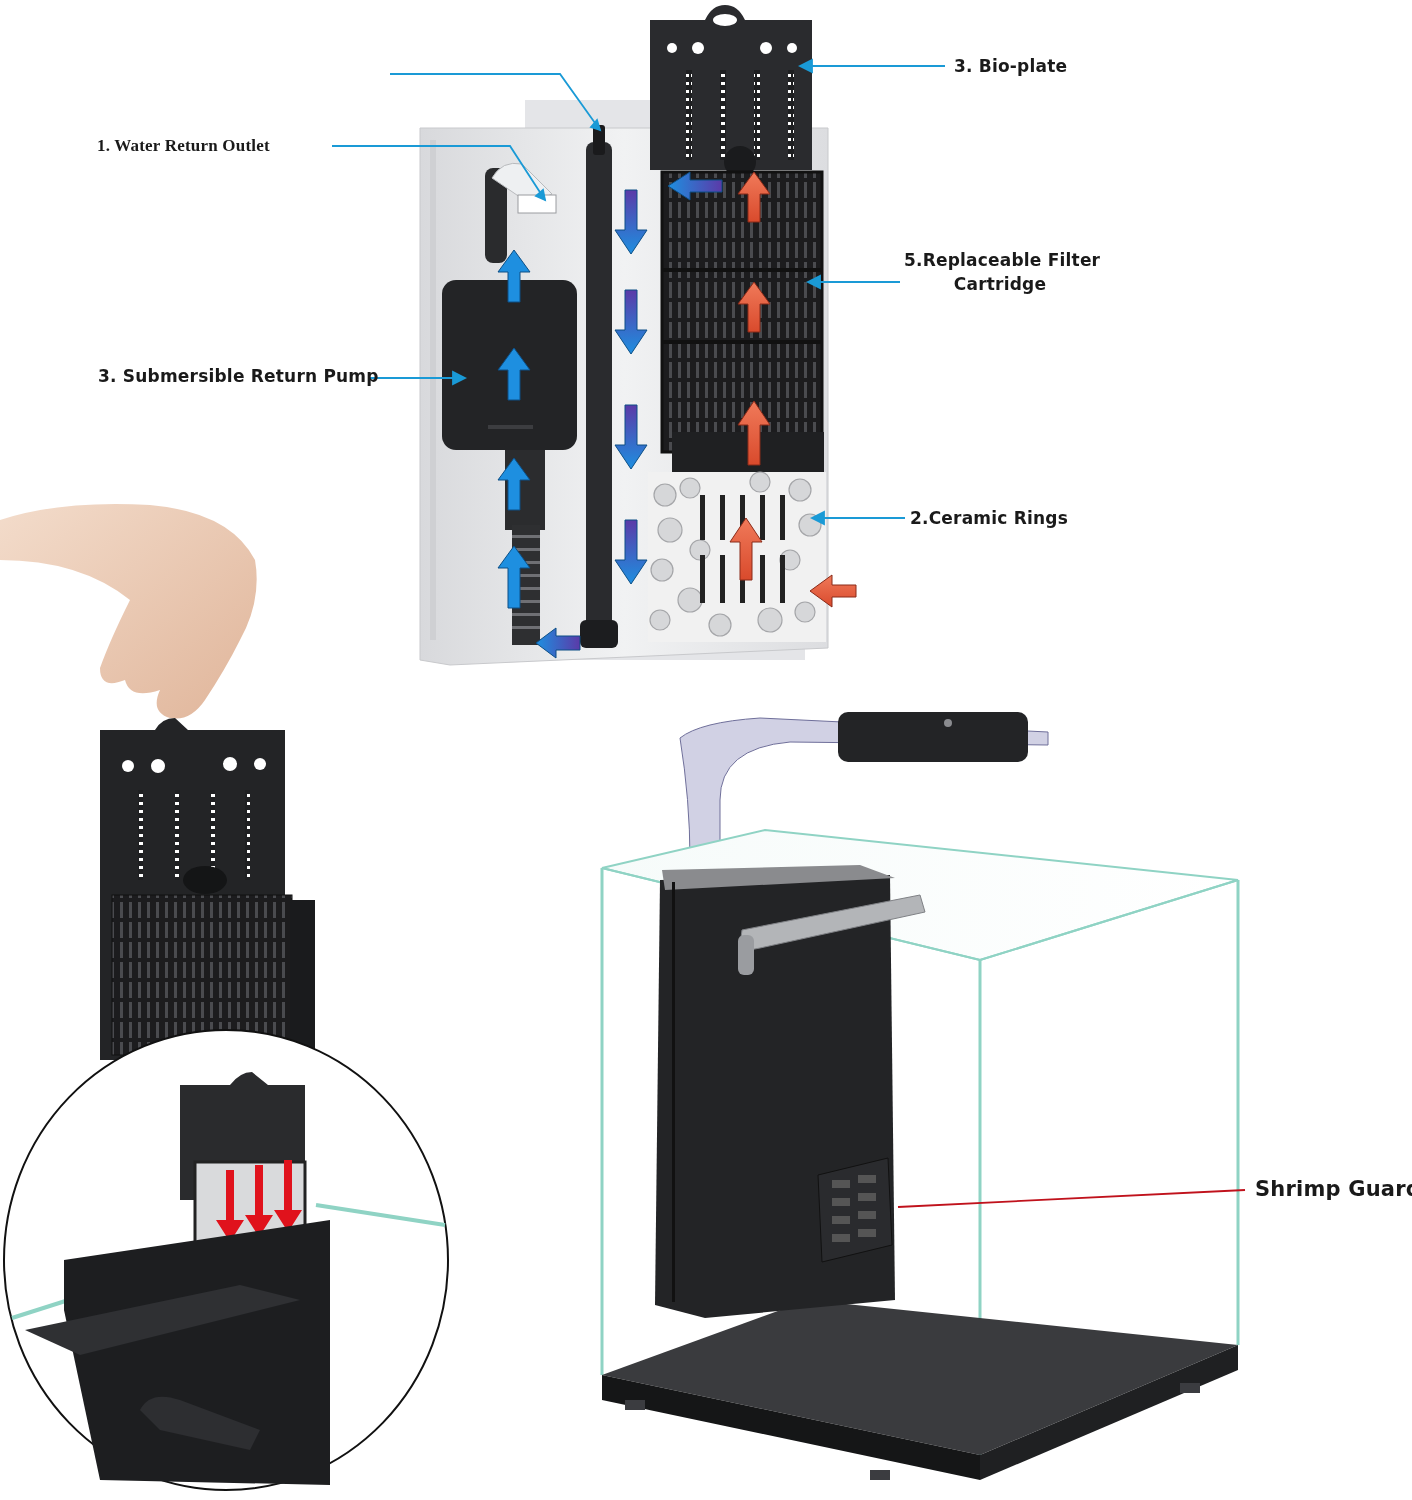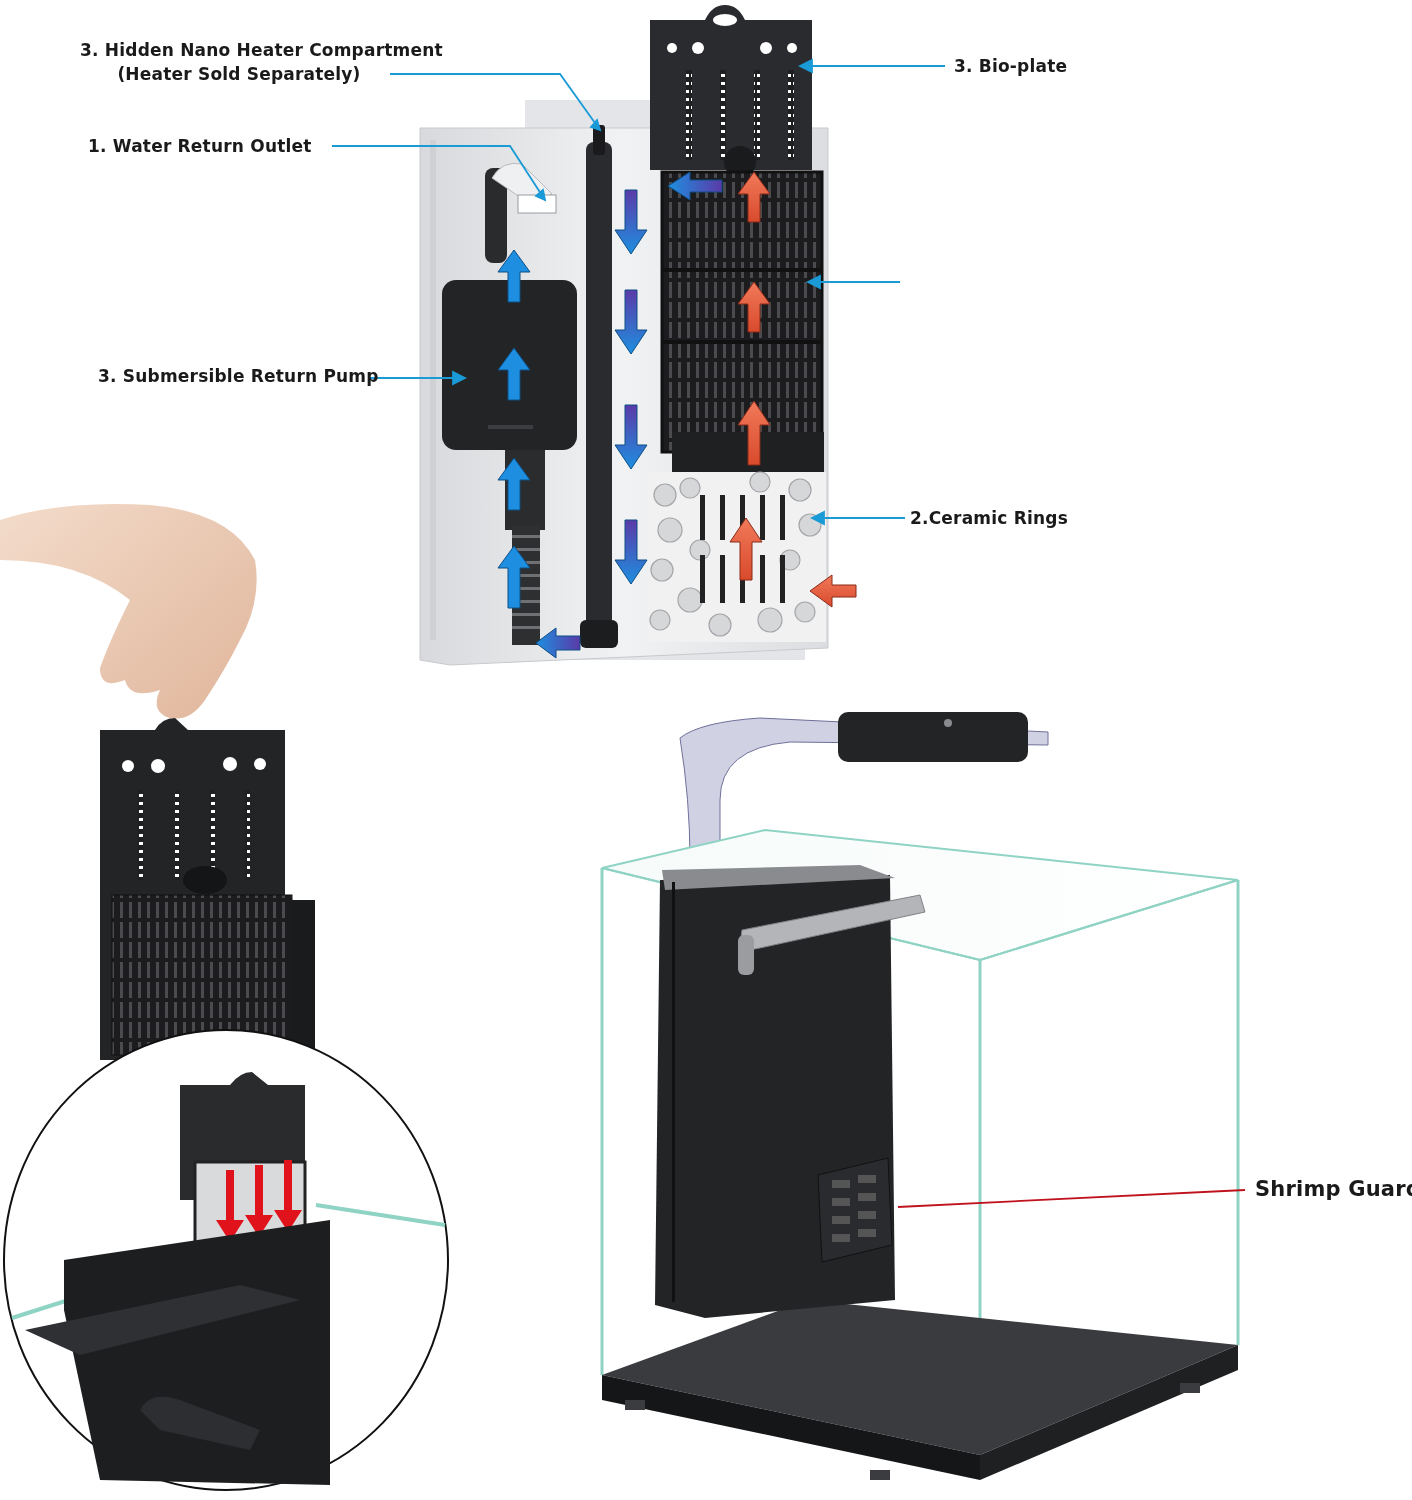--- a/index.html
+++ b/index.html
@@ -248,10 +248,6 @@
     </g>
   </svg>
 
-  <div class="label center" style="left:80px; top:38px; width:318px;">
-    <div>3. Hidden Nano Heater Compartment</div>
-    <div>(Heater Sold Separately)</div>
-  </div>
   <div class="label" style="left:88px; top:134px;">1. Water Return Outlet</div>
   <div class="label" style="left:98px; top:364px;">3. Submersible Return Pump</div>
   <div class="label" style="left:954px; top:54px;">3. Bio-plate</div>

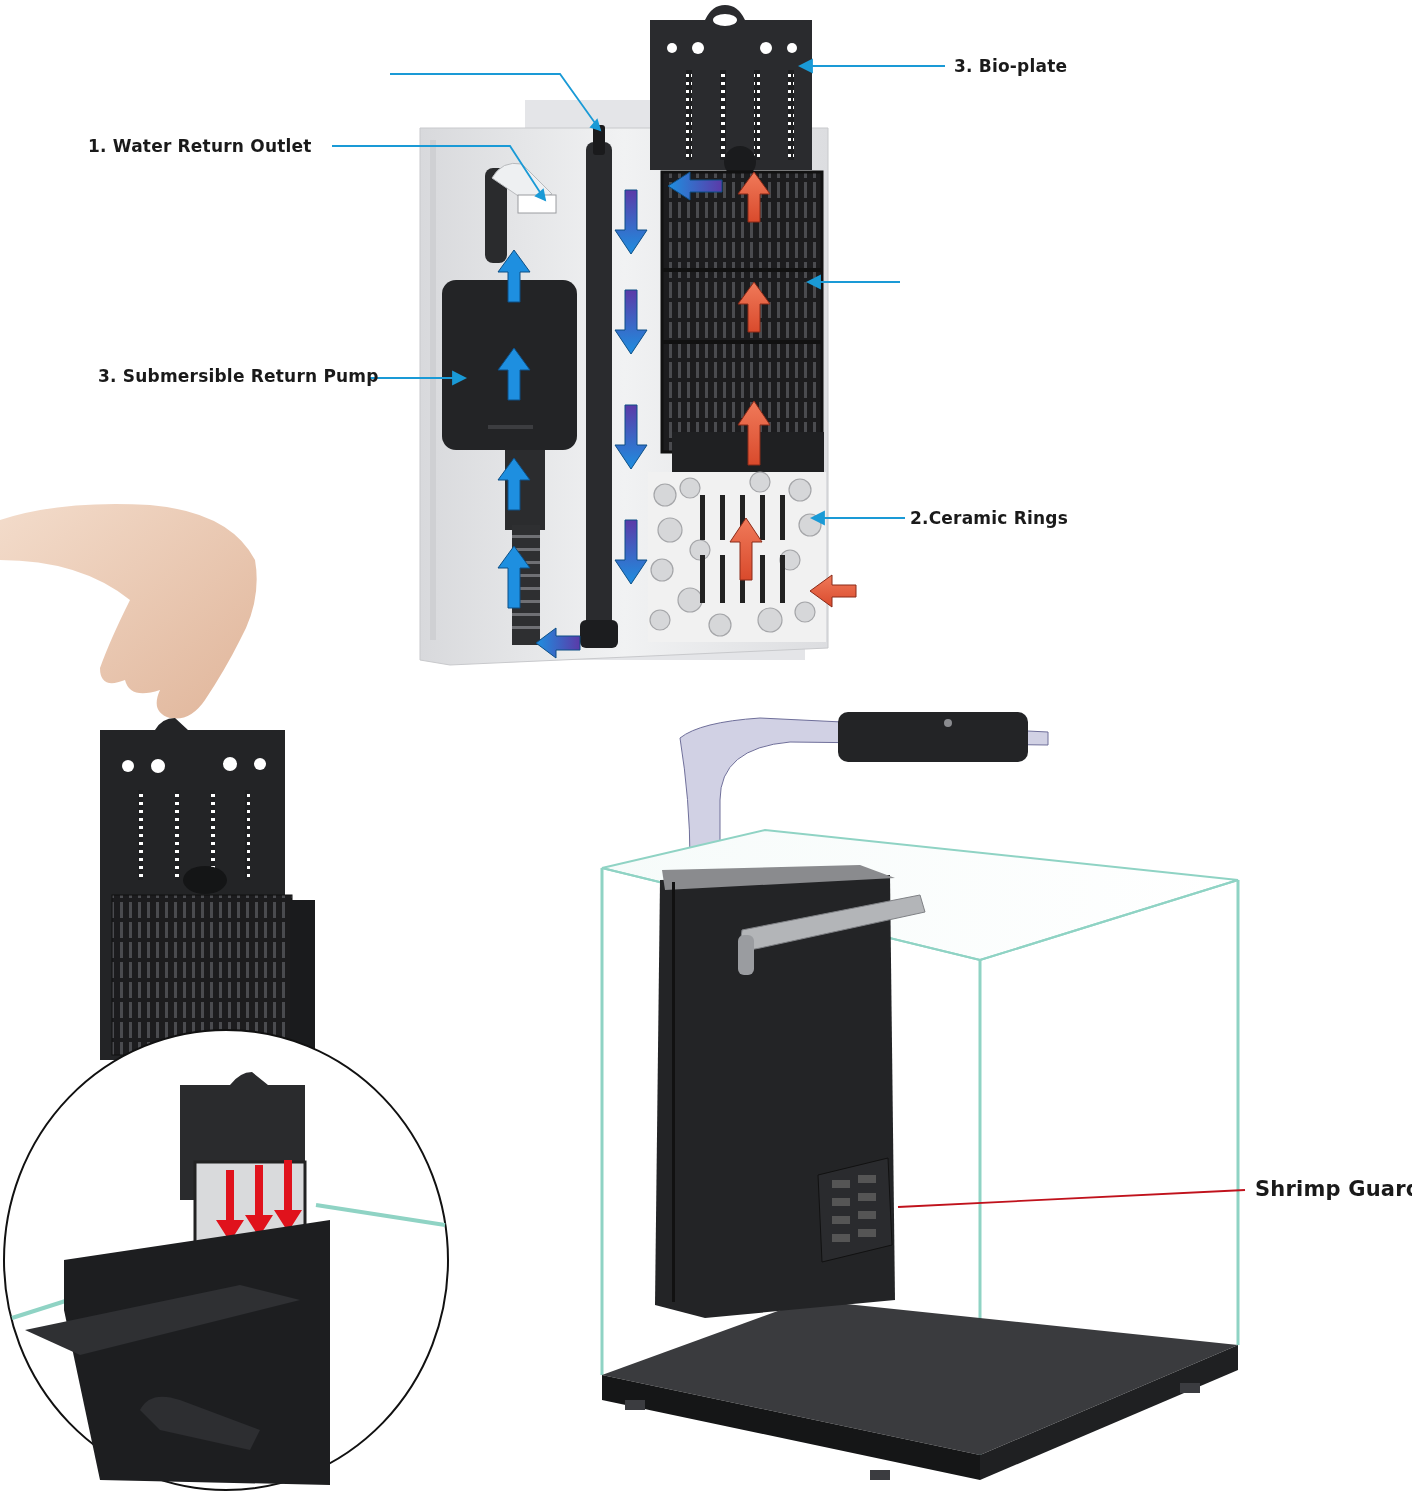--- a/index.html
+++ b/index.html
@@ -248,7 +248,7 @@
     </g>
   </svg>
 
-  <div class="label" style="left:88px; top:134px;">1. Water Return Outlet</div>
+  <div class="label" style="left:97px; top:134px;font-family:Liberation Serif, serif;">1. Water Return Outlet</div>
   <div class="label" style="left:98px; top:364px;">3. Submersible Return Pump</div>
   <div class="label" style="left:954px; top:54px;">3. Bio-plate</div>
   <div class="label" style="left:910px; top:506px;">2.Ceramic Rings</div>

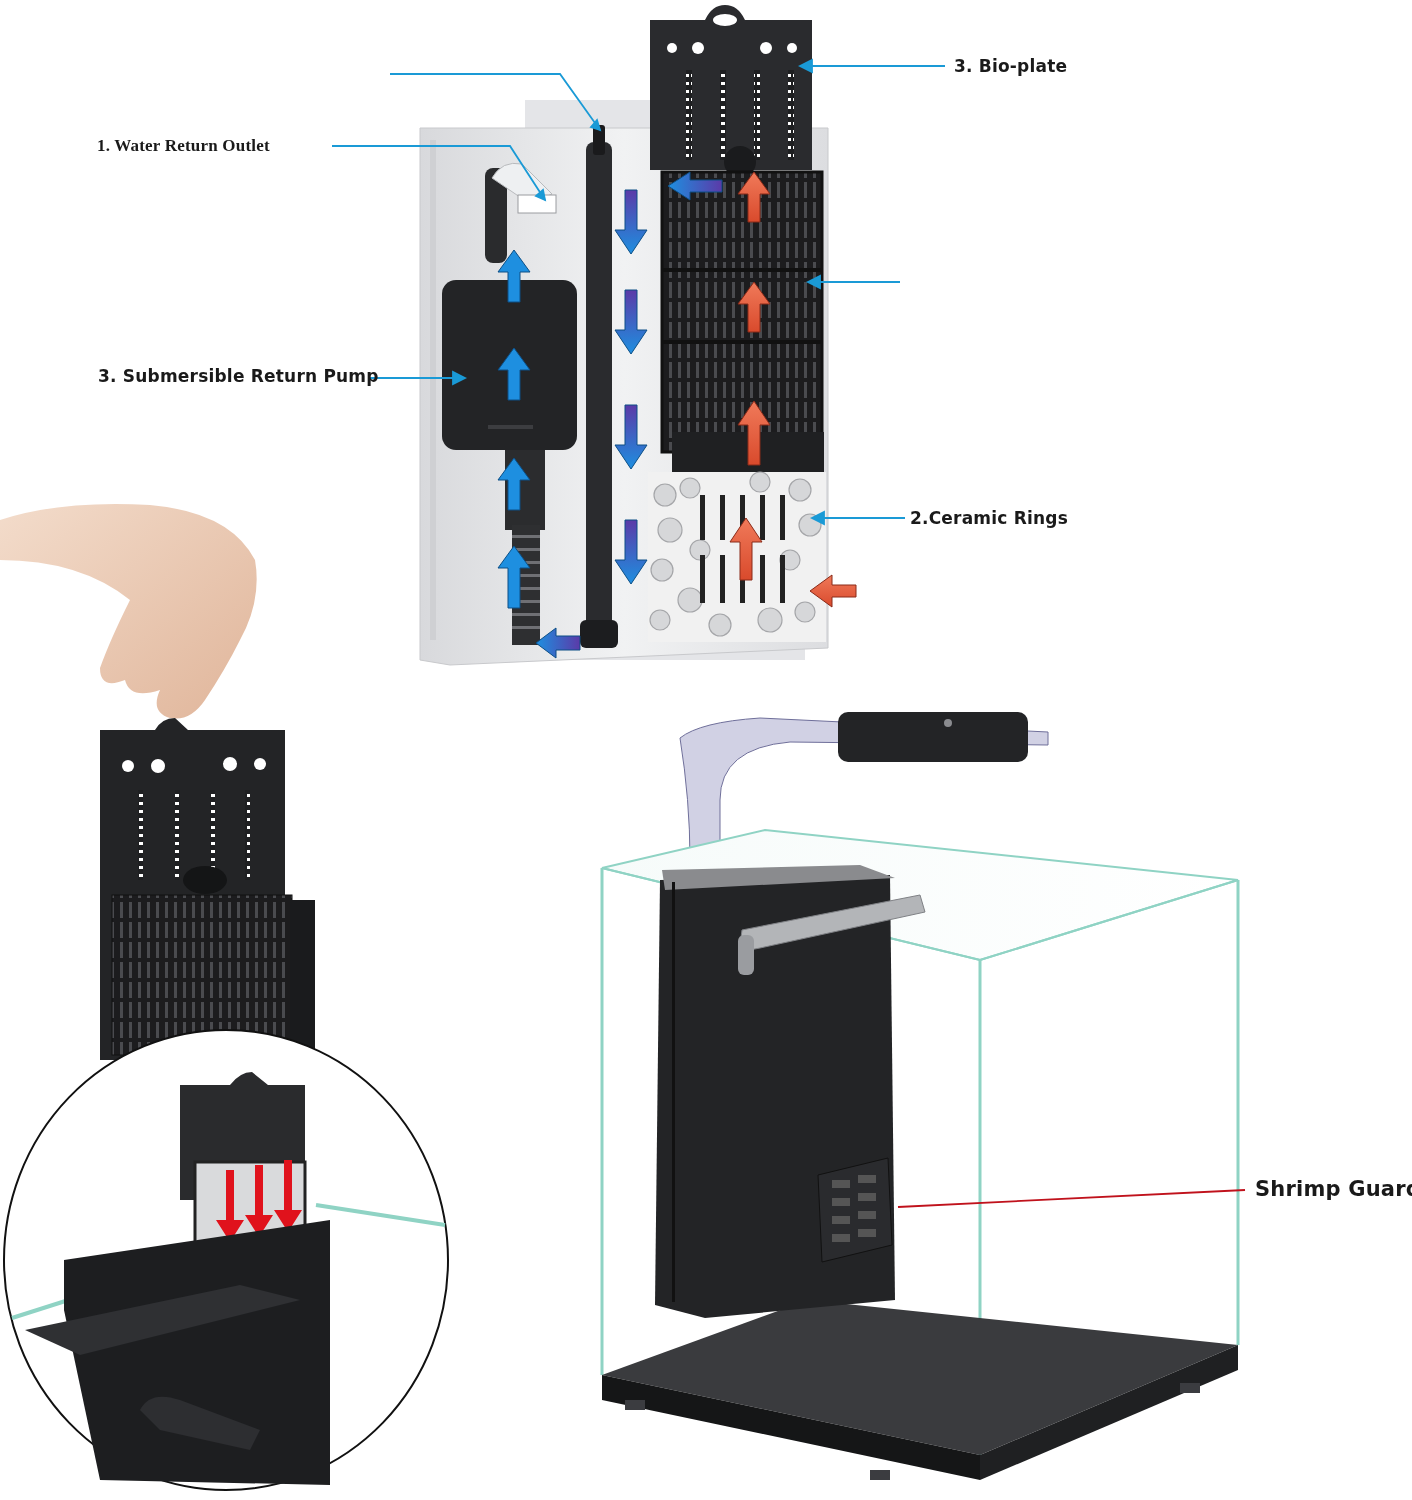--- a/index.html
+++ b/index.html
@@ -251,6 +251,10 @@
   <div class="label" style="left:97px; top:134px;font-family:Liberation Serif, serif;">1. Water Return Outlet</div>
   <div class="label" style="left:98px; top:364px;">3. Submersible Return Pump</div>
   <div class="label" style="left:954px; top:54px;">3. Bio-plate</div>
+  <div class="label center" style="left:904px; top:248px; width:192px;">
+    <div>5.Replaceable Filter</div>
+    <div>Cartridge</div>
+  </div>
   <div class="label" style="left:910px; top:506px;">2.Ceramic Rings</div>
   <div class="label big" style="left:1255px; top:1177px;">Shrimp Guard</div>
 </div>

